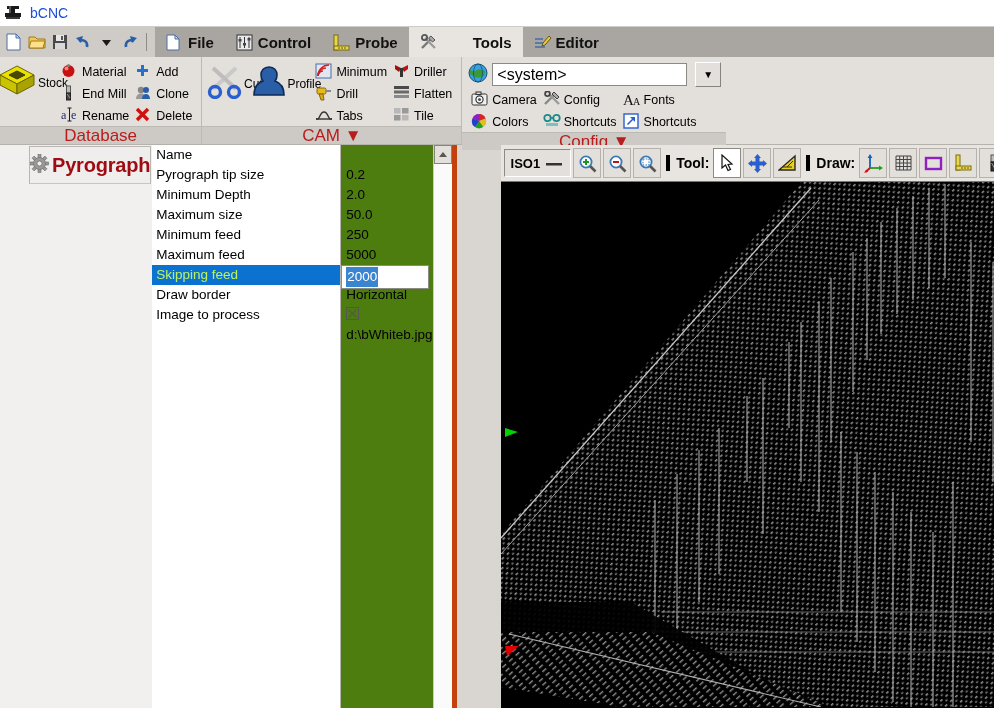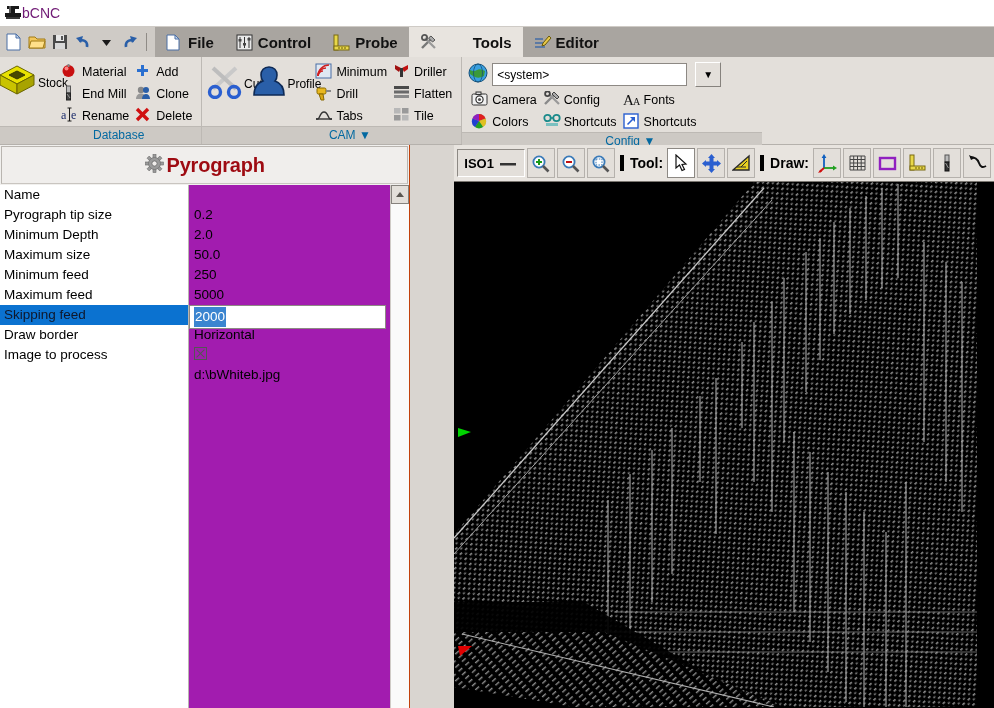--- a/index.html
+++ b/index.html
@@ -14,7 +14,7 @@
 
   
   .titlebar{height:26px;background:#ffffff;display:flex;align-items:center;padding-left:4px;}
-  .titlebar .tb-label{font-size:14px;color:#701a75;}
+  .titlebar .tb-label{font-size:14px;color:#1d4ed8;margin-left:8px;}
   .vise-icon{width:18px;height:18px;position:relative;}
 
   

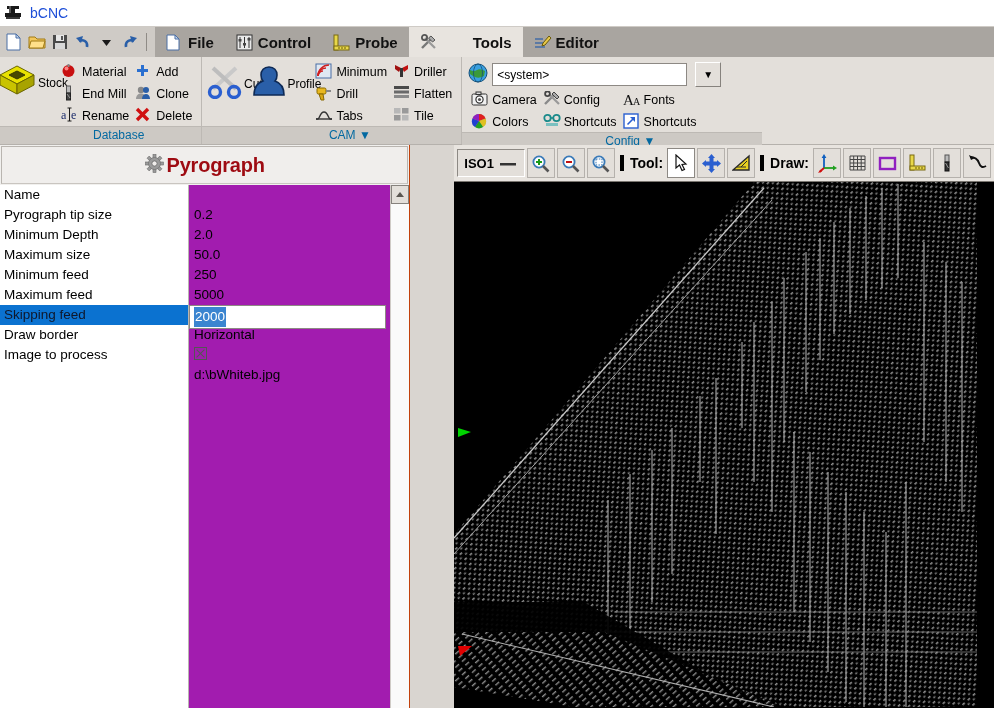--- a/index.html
+++ b/index.html
@@ -40,7 +40,7 @@
 
   
   .cfgtop{display:flex;align-items:center;gap:4px;margin-bottom:2px;}
-  .combo{display:flex;align-items:center;height:21px;width:185px;background:#fff;border:1px solid #8d8984;padding:0 4px;font-size:12px;}
+  .combo{display:flex;align-items:center;height:21px;width:185px;background:#fff;border:1px solid #8d8984;padding:0 4px;font-size:16px;}
   .combobtn{width:24px;height:23px;background:#e3dfda;border:1px solid #86827d;border-top-color:#fff;border-left-color:#fff;
             display:flex;align-items:center;justify-content:center;font-size:10px;cursor:default;}
 

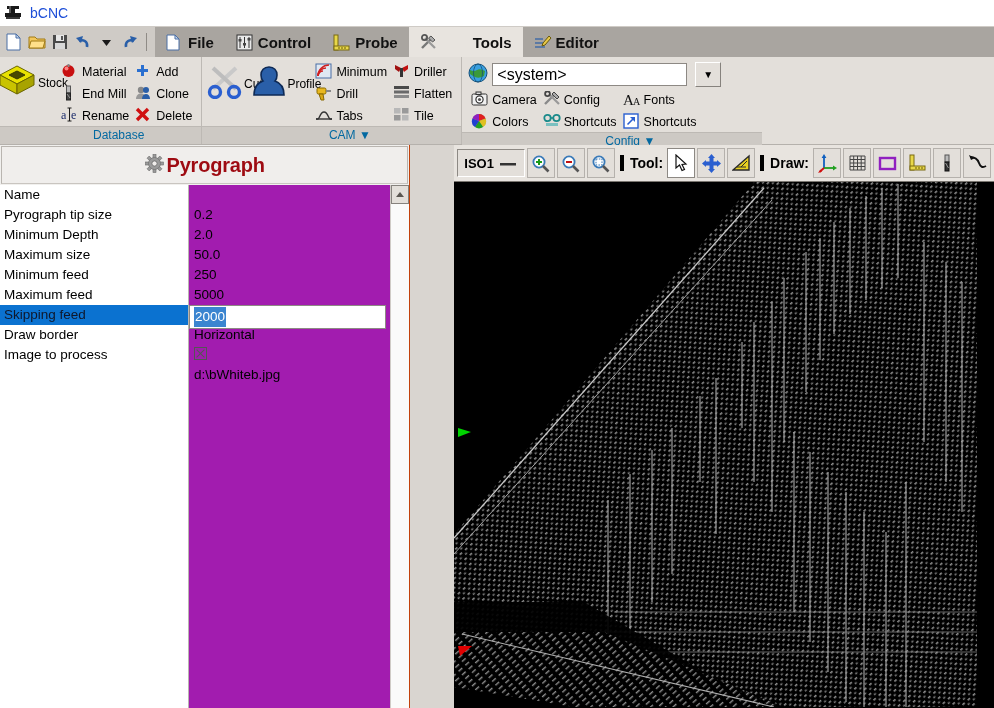--- a/index.html
+++ b/index.html
@@ -31,7 +31,7 @@
   .ribbon{height:87px;background:#e3dfda;display:flex;align-items:stretch;border-bottom:1px solid #b5b1ac;}
   .rgroup{display:flex;flex-direction:column;justify-content:space-between;border-right:1px solid #bdb9b4;}
   .rgroup-body{display:flex;align-items:flex-start;padding:4px 6px 0 6px;flex:1;}
-  .rgroup-label{height:17px;line-height:17px;text-align:center;font-size:12px;color:#0369a1;background:#cdc9c4;border-top:1px solid #bdb9b4;padding-left:36px;}
+  .rgroup-label{height:17px;line-height:17px;text-align:center;font-size:17px;color:#b91c1c;background:#cdc9c4;border-top:1px solid #bdb9b4;}
   .bigbtn{display:flex;flex-direction:row;align-items:center;justify-content:center;width:52px;padding-top:2px;cursor:default;}
   .bigbtn .lbl{font-size:12px;margin-top:2px;}
   .col{display:flex;flex-direction:column;gap:1px;}

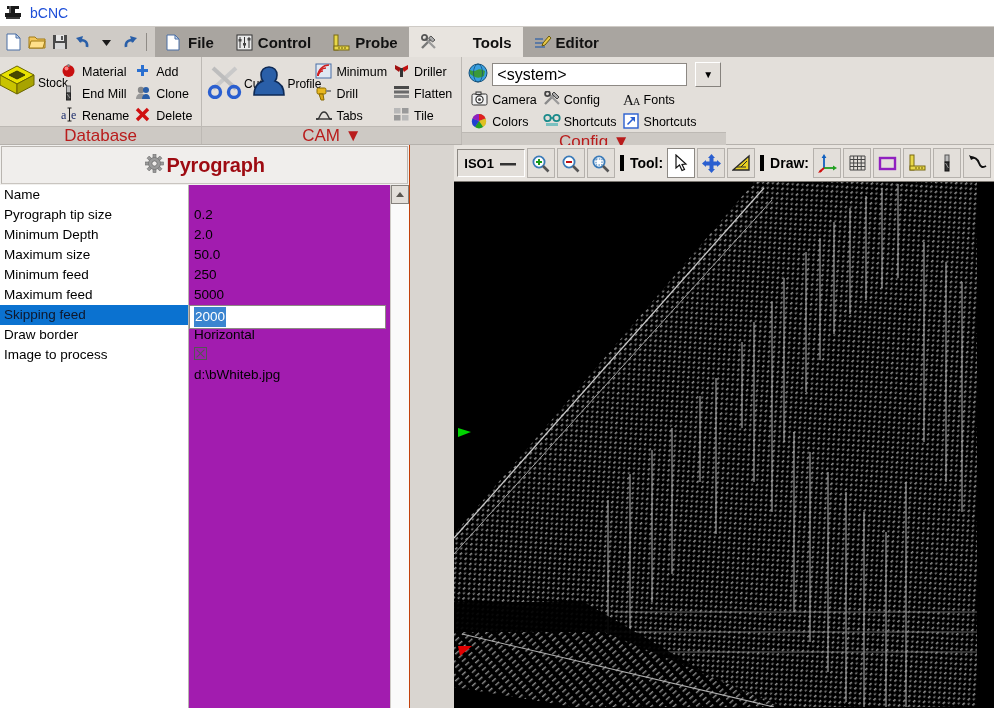--- a/index.html
+++ b/index.html
@@ -46,7 +46,7 @@
 
   
   .main{display:flex;height:calc(708px - 26px - 30px - 88px);}
-  .leftpane{width:472px;display:flex;flex-direction:column;background:#f1f0ee;border-right:1px solid #c2410c;}
+  .leftpane{width:472px;display:flex;flex-direction:row;background:#f1f0ee;border-right:5px solid #c2410c;padding-left:28px;}
   .pyro-header{height:36px;background:#f0eeec;border:1px solid #b9b5b0;border-bottom:1px solid #c9c5c0;
                display:flex;align-items:center;justify-content:center;gap:3px;margin:1px;}
   .pyro-title{color:#9e0b12;font-weight:bold;font-size:20px;letter-spacing:-.2px;}

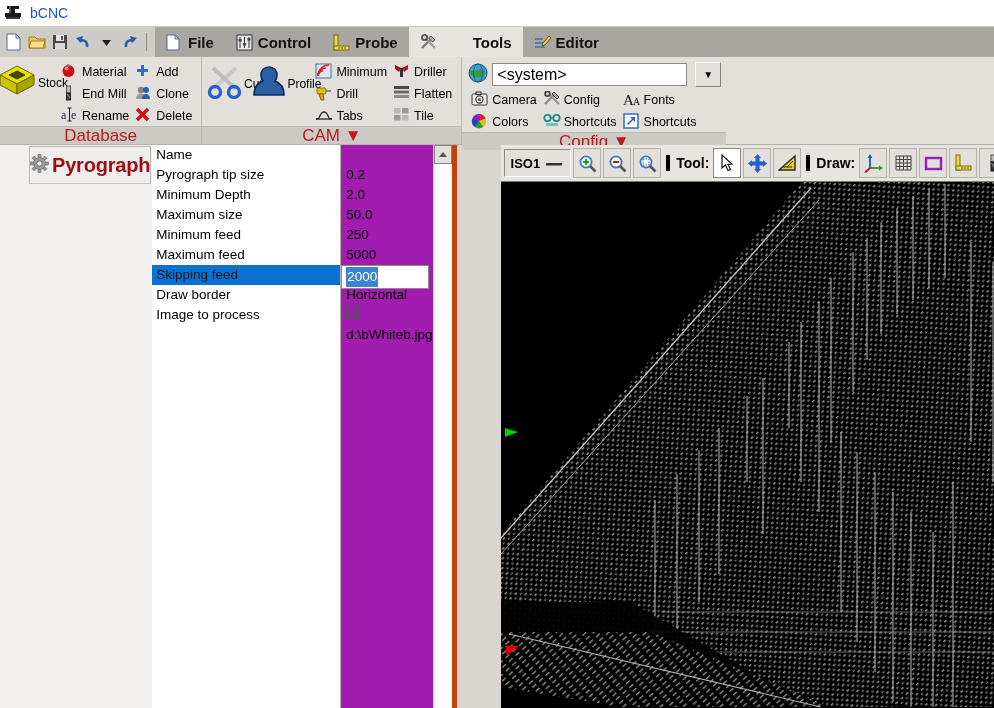--- a/index.html
+++ b/index.html
@@ -53,7 +53,7 @@
 
   .proplist{flex:1;display:flex;position:relative;background:#fff;overflow:hidden;}
   .propcol-names{width:188px;flex:0 0 188px;border-right:1px solid #b9b5b0;background:#fff;}
-  .propcol-vals{flex:1;background:#a21caf;position:relative;}
+  .propcol-vals{flex:1;background:#4d7c0f;position:relative;}
   .prow{height:20px;line-height:20px;font-size:13.5px;padding-left:4px;white-space:nowrap;overflow:hidden;}
   .prow.sel{background:#0b72d0;color:#0f172a;}
   .vrow{height:20px;line-height:20px;font-size:13.5px;padding-left:5px;white-space:nowrap;}

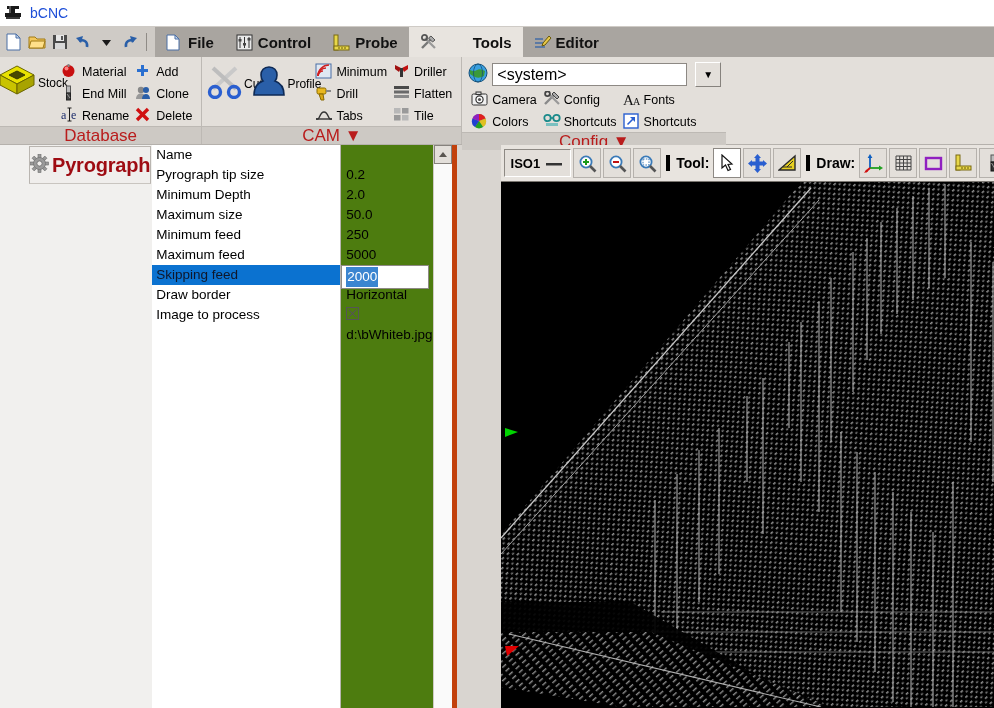--- a/index.html
+++ b/index.html
@@ -55,7 +55,7 @@
   .propcol-names{width:188px;flex:0 0 188px;border-right:1px solid #b9b5b0;background:#fff;}
   .propcol-vals{flex:1;background:#4d7c0f;position:relative;}
   .prow{height:20px;line-height:20px;font-size:13.5px;padding-left:4px;white-space:nowrap;overflow:hidden;}
-  .prow.sel{background:#0b72d0;color:#0f172a;}
+  .prow.sel{background:#0b72d0;color:#bef264;}
   .vrow{height:20px;line-height:20px;font-size:13.5px;padding-left:5px;white-space:nowrap;}
   .editbox{position:absolute;left:0;right:4px;top:100px;height:22px;border:1px solid #8d8984;background:#fff;}
   .editsel{display:inline-block;background:#3b85d0;color:#fff;font-size:13.5px;line-height:20px;padding:0 1px;margin:1px 0 0 4px;}

